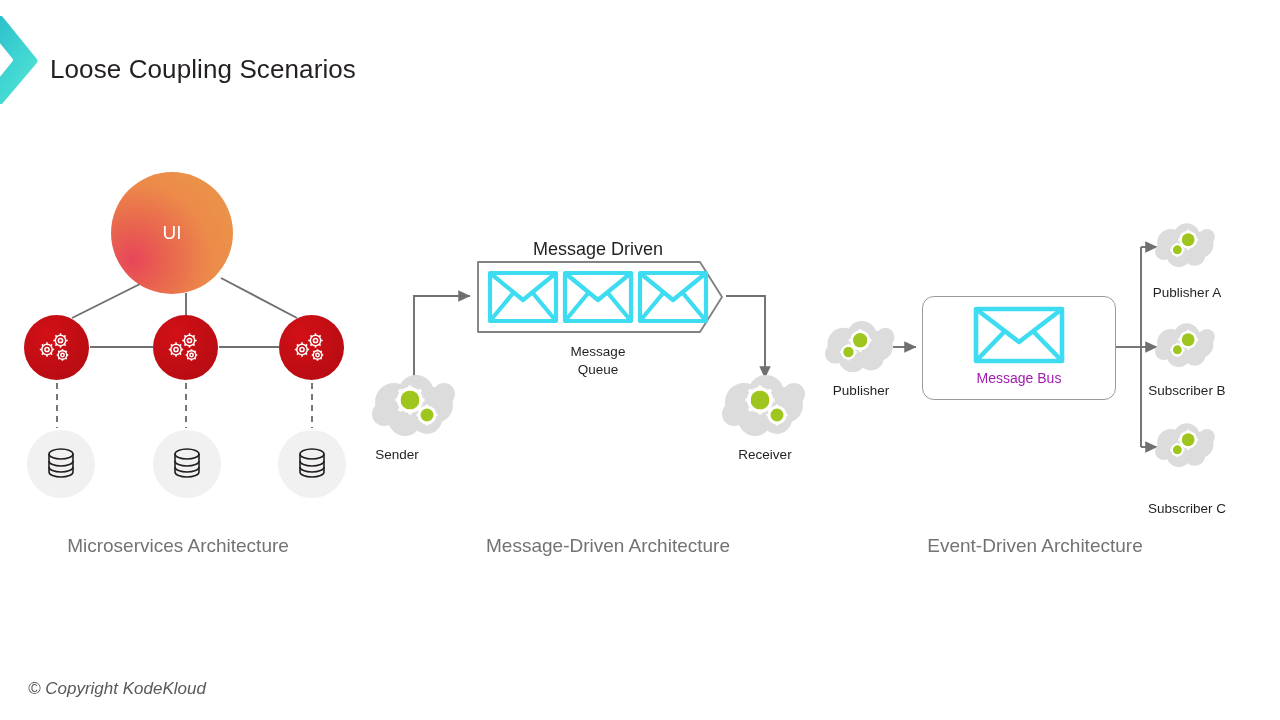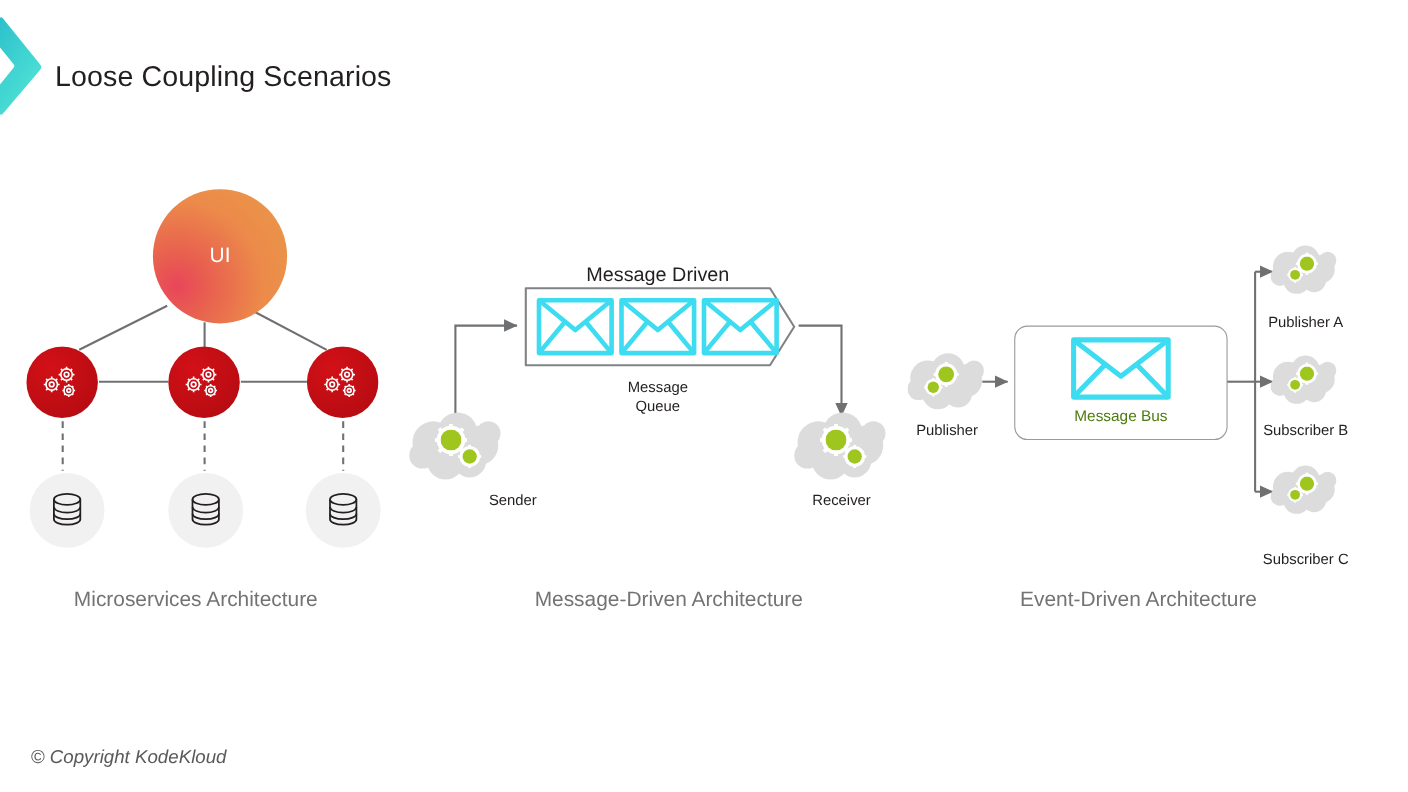--- a/index.html
+++ b/index.html
@@ -93,7 +93,7 @@
     border-radius: 50%;
   }
   .ui-circle {
-    left: 139px; top: 172px;
+    left: 111px; top: 172px;
     width: 122px; height: 122px;
     background: radial-gradient(circle at 18% 72%, #e8465a 0%, #e8604f 22%, #ec8a4a 58%, #e99a48 100%);
   }

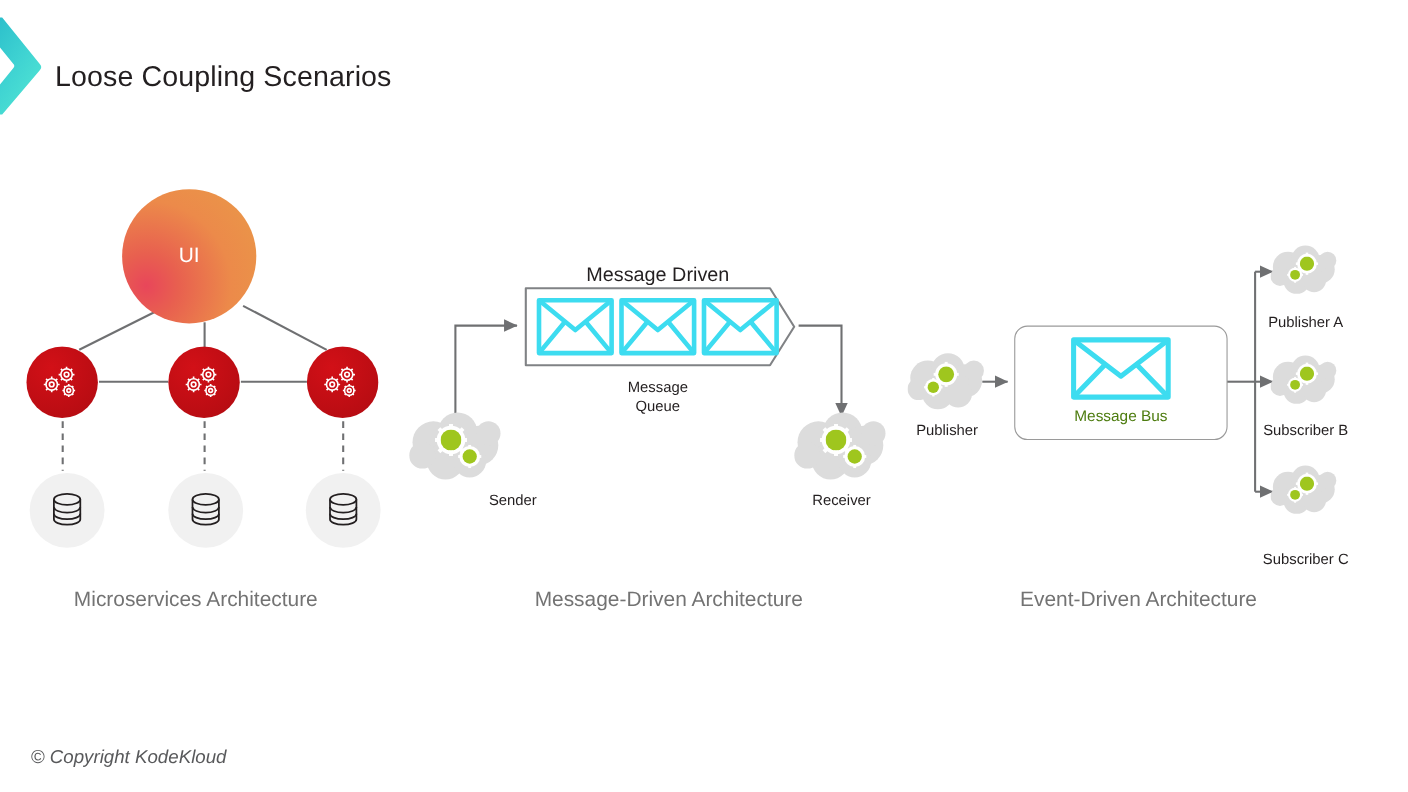--- a/index.html
+++ b/index.html
@@ -73,7 +73,7 @@
   .bus-text {
     position: absolute;
     font-size: 14px;
-    color: #4d7c0f;
+    color: #a21caf;
     white-space: nowrap;
   }
 

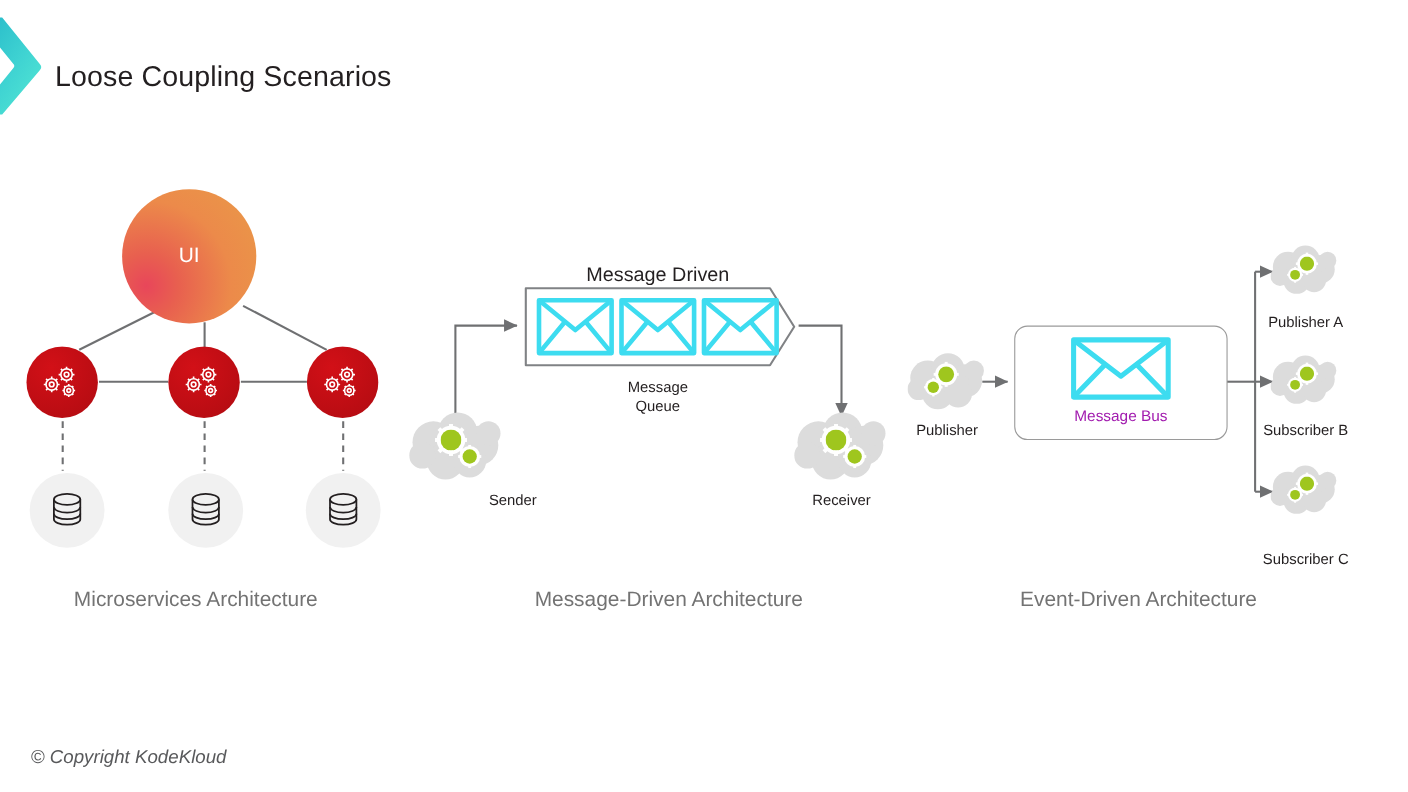--- a/index.html
+++ b/index.html
@@ -354,7 +354,7 @@
       </g>
     </g>
   </svg>
-  <div class="lbl" style="left:368px; top:446px; width:120px;text-align:right;">Sender</div>
+  <div class="lbl" style="left:337px; top:446px; width:120px;">Sender</div>
 
   <svg class="cloud" style="left:722px; top:374px;" width="86" height="64" viewBox="0 0 86 64" xmlns="http://www.w3.org/2000/svg">
     <g fill="#dcdcdc">

